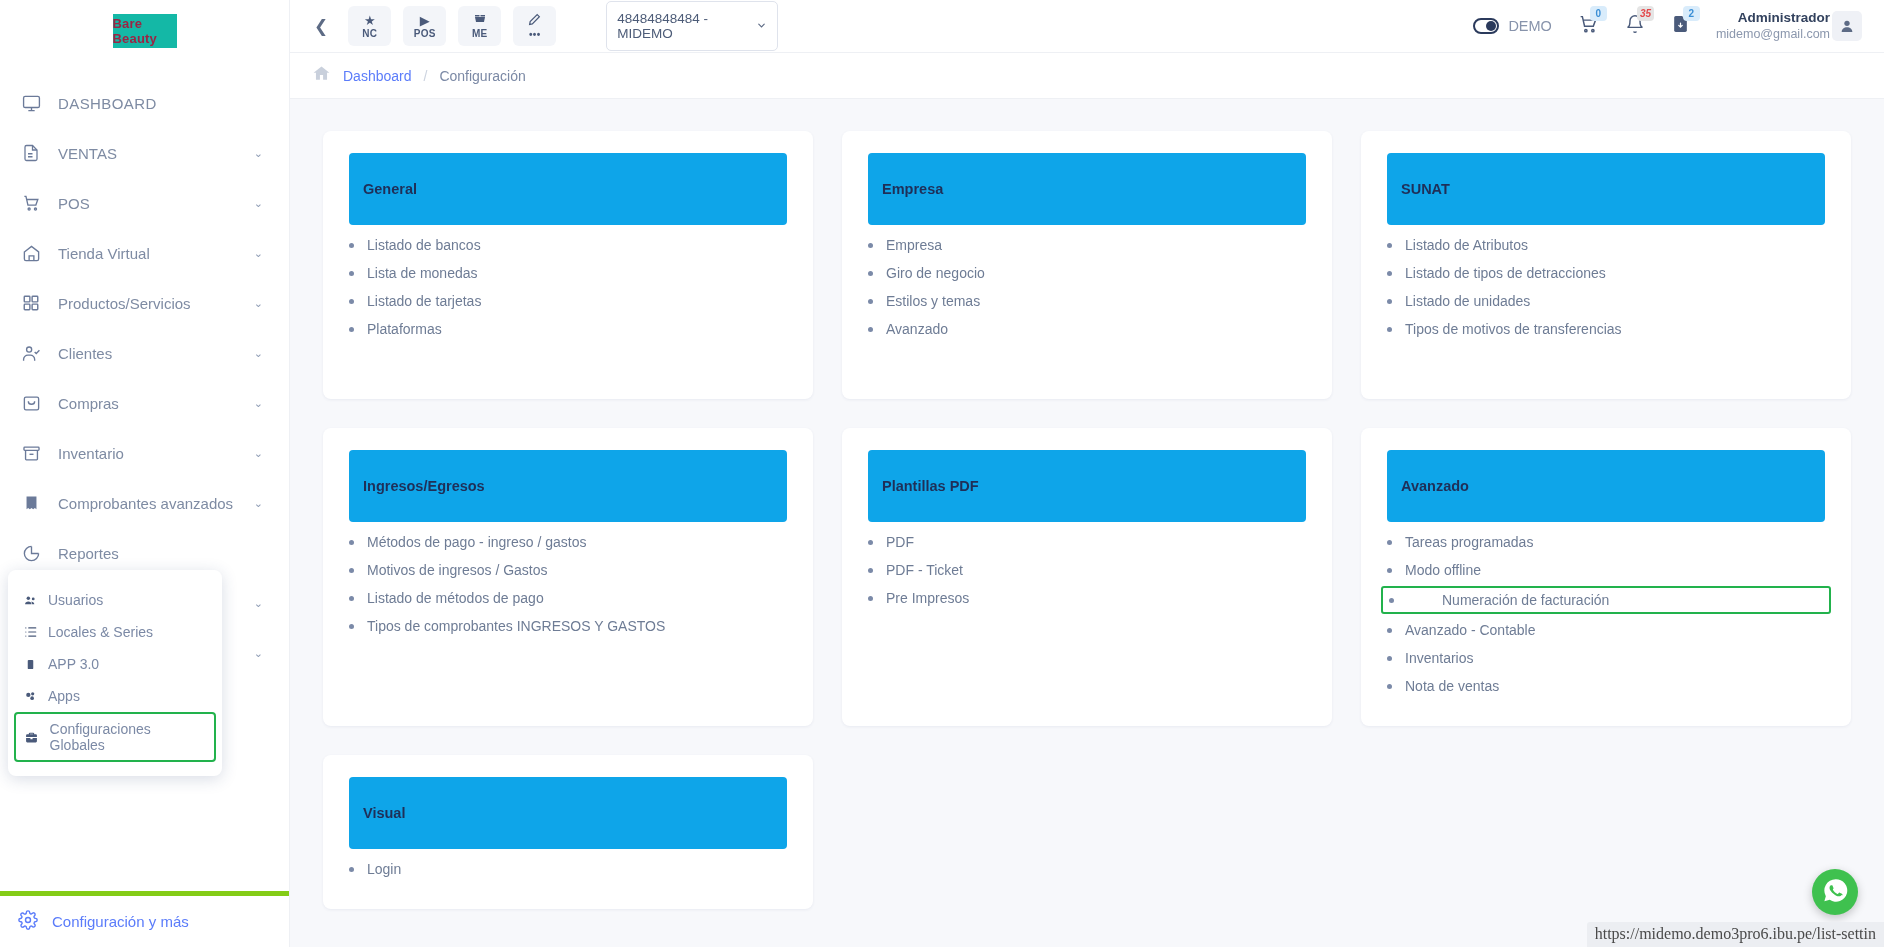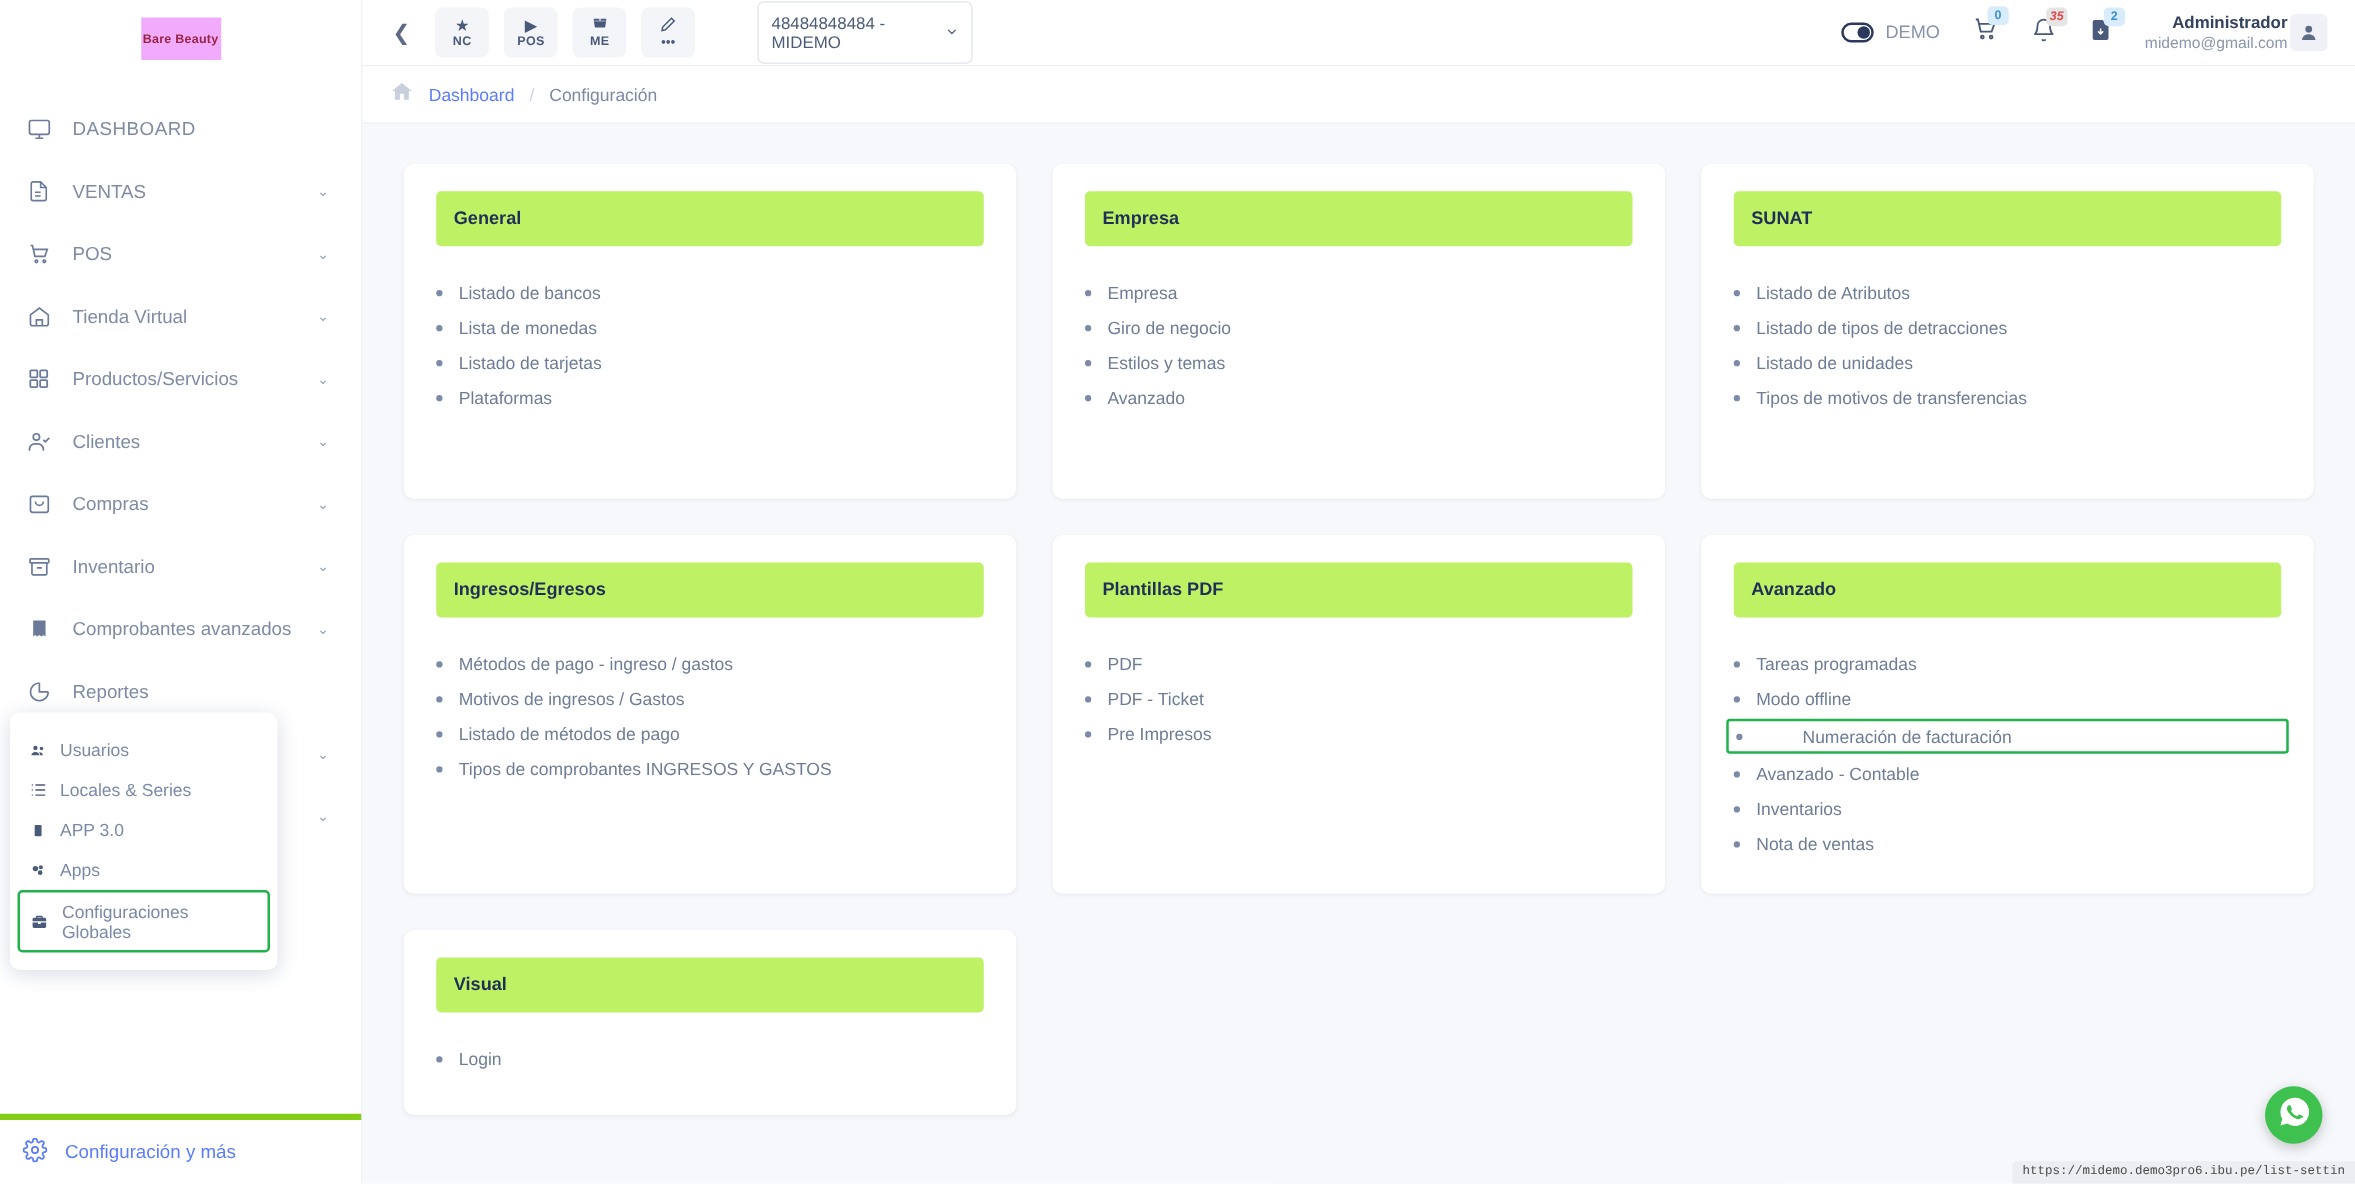--- a/index.html
+++ b/index.html
@@ -22,9 +22,9 @@
     height: 62px; display: flex; align-items: center; justify-content: center;
   }
   .brand-logo {
-    width: 64px; height: 34px; background: #f0abfc;
+    width: 64px; height: 34px; background: #14b8a6;
     display: flex; align-items: center; justify-content: center;
-    font-size: 10px; font-weight: bold; color: #9b2444; letter-spacing: .2px;
+    font-size: 13px; font-weight: bold; color: #9b2444; letter-spacing: .2px;
   }
   .nav { flex: 1; padding-top: 16px; overflow: hidden; }
   .nav-item {

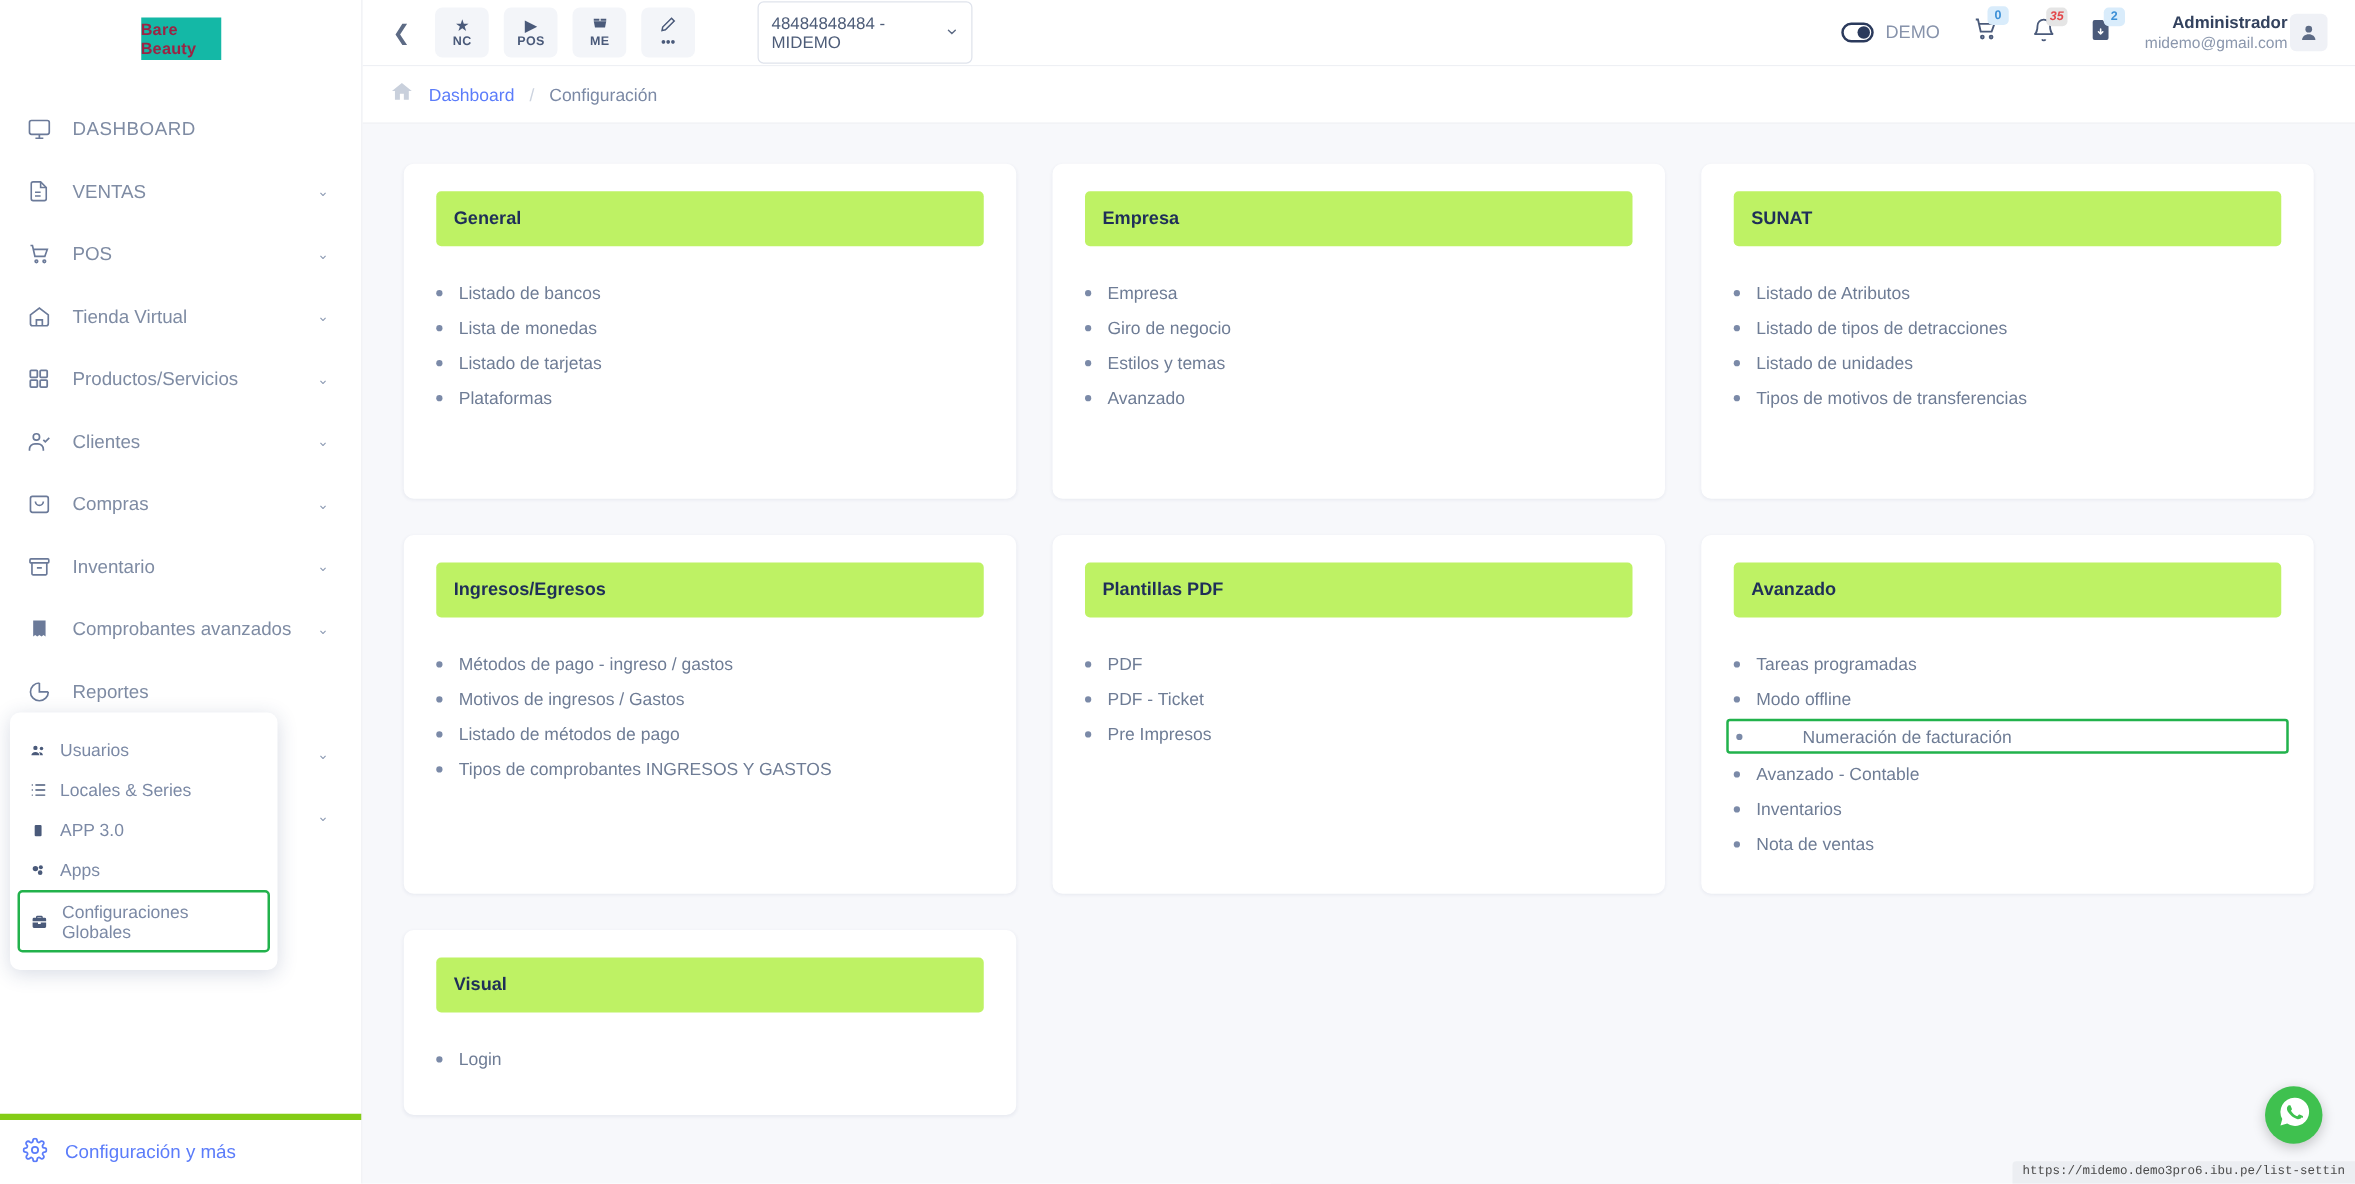--- a/index.html
+++ b/index.html
@@ -125,8 +125,8 @@
   }
   .card.short { min-height: 148px; }
   .card-head {
-    background: #bef264; border-radius: 4px; padding: 14px 14px;
-    font-size: 14.5px; font-weight: bold; color: #1f2f58; margin-bottom: 23px;
+    background: #0ea5e9; border-radius: 4px; padding: 28px 14px;
+    font-size: 14.5px; font-weight: bold; color: #1f2f58; margin-bottom: 6px;
   }
   .card-list { list-style: none; }
   .card-list li {

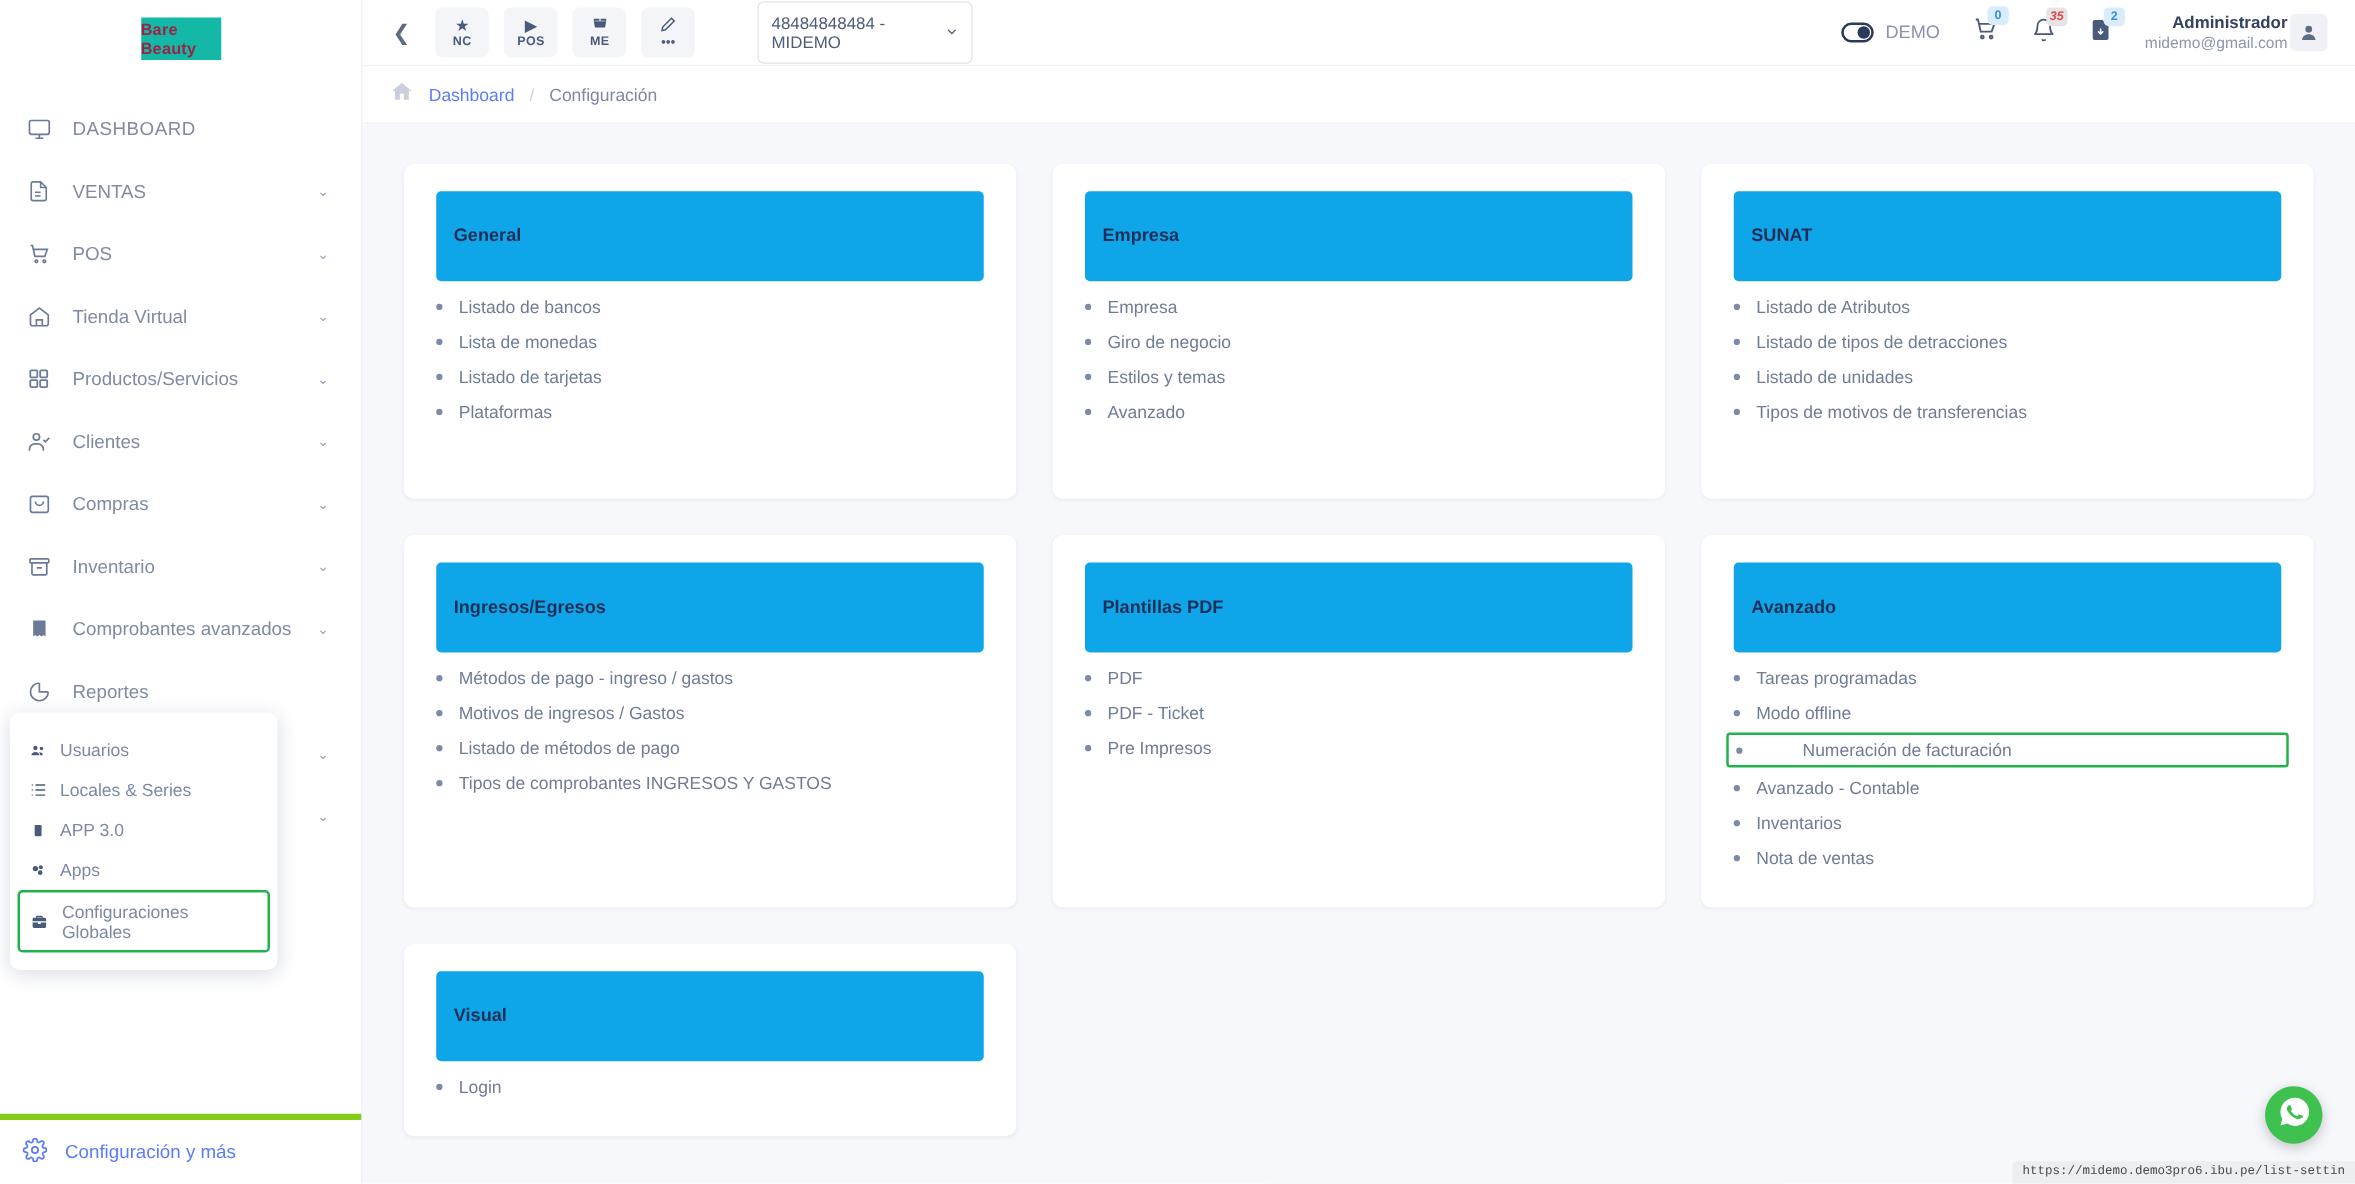--- a/index.html
+++ b/index.html
@@ -148,9 +148,9 @@
   .status-url {
     position: absolute; right: 0; bottom: 0;
     background: #eceef2; color: #4a4a4a;
-    font-size: 10px; padding: 3px 8px 4px 8px;
+    font-size: 16px; padding: 3px 8px 4px 8px;
     border-top-left-radius: 3px; white-space: nowrap;
-    font-family: Liberation Mono, monospace; z-index: 45;
+    font-family: Liberation Serif, serif; z-index: 45;
   }
 </style>
 </head>

